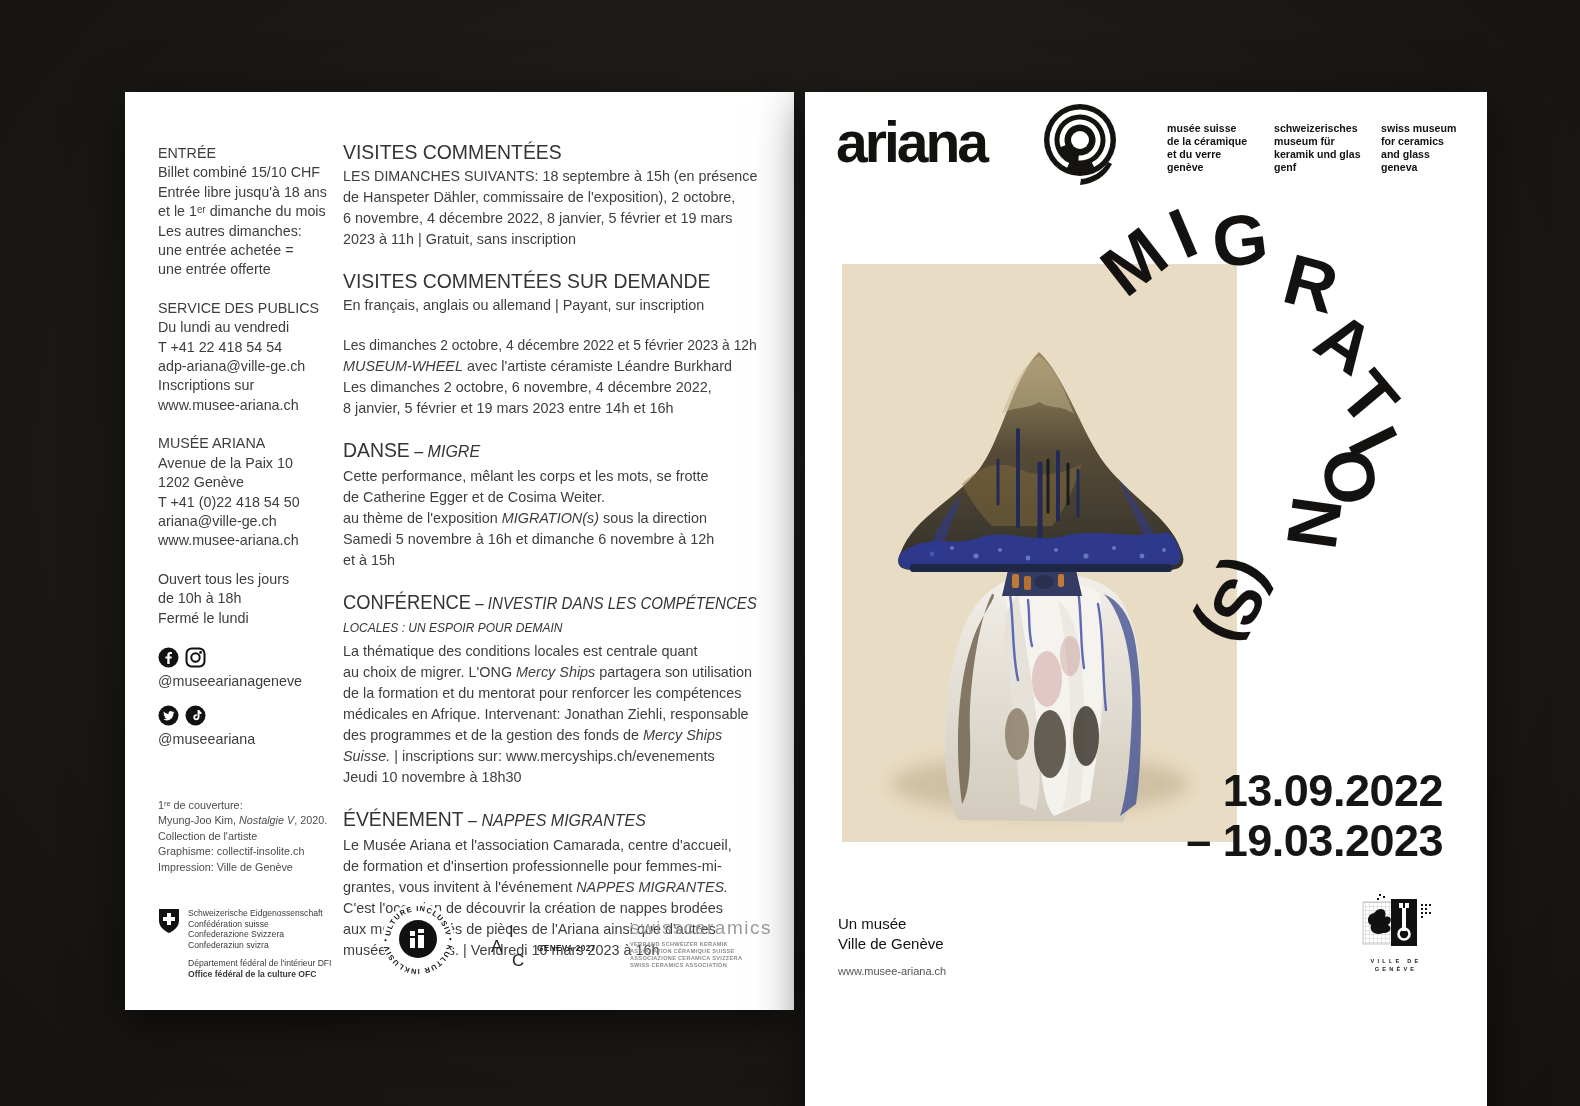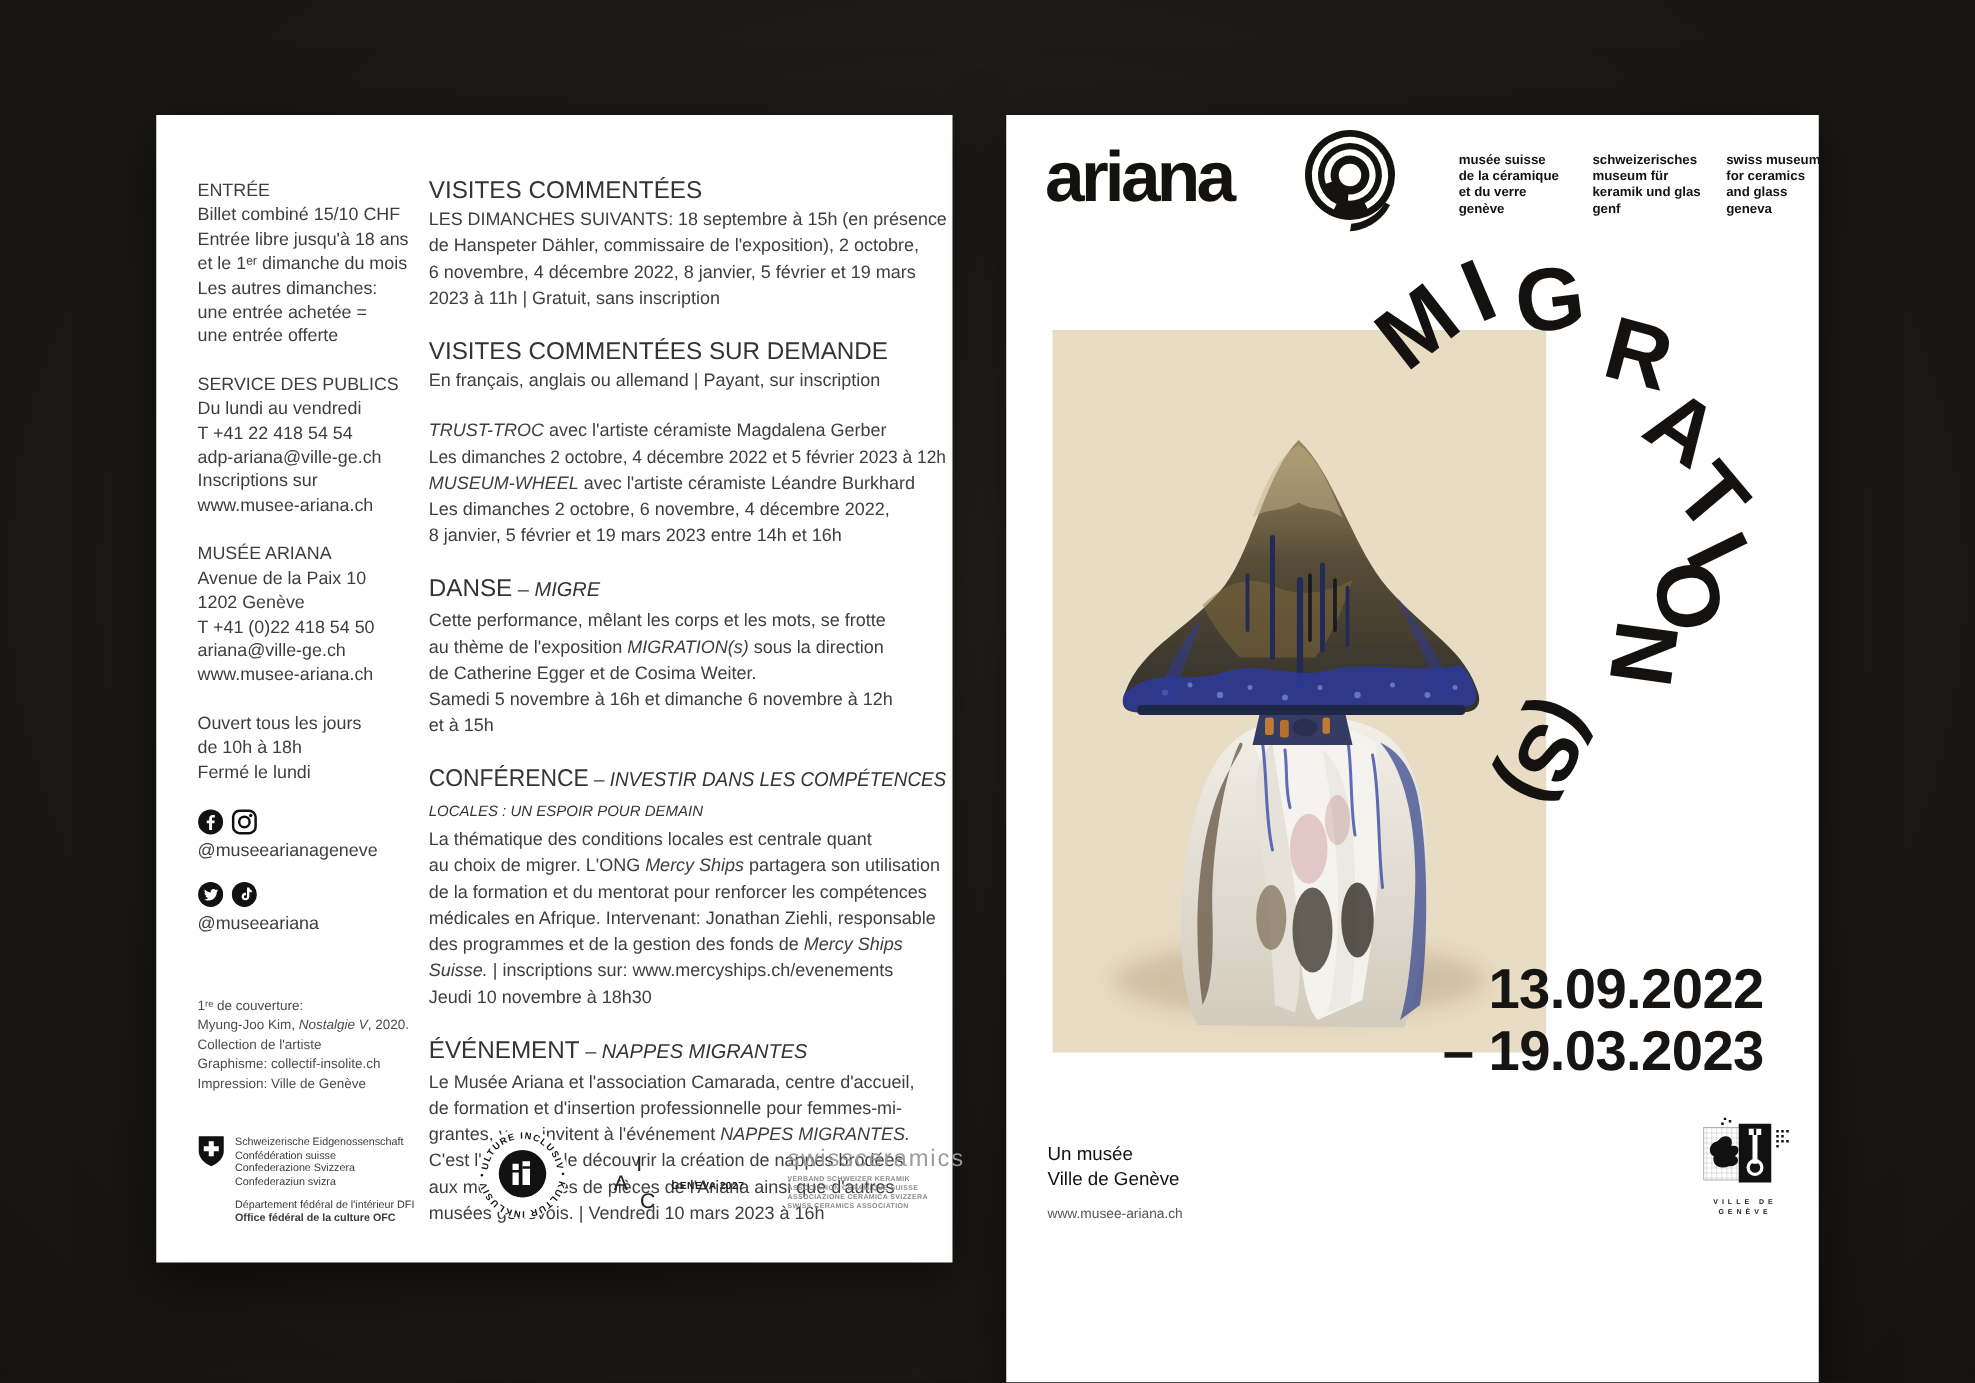--- a/index.html
+++ b/index.html
@@ -6,7 +6,7 @@
   .stage{position:relative;width:1580px;height:1106px;overflow:hidden;
     background:radial-gradient(ellipse at 50% 42%, #272420 0%, #1c1a17 55%, #151311 100%);
     font-family:"Liberation Sans","DejaVu Sans",sans-serif;}
-  .page{position:absolute;background:#fff;box-shadow:0 12px 45px rgba(0,0,0,.6);}
+  .page{position:absolute;background:#fff;box-shadow:0 12px 45px rgba(0,0,0,.6);padding-left:32px;}
   #left-page{left:125px;top:92px;width:637px;height:918px;}
   #right-page{left:805px;top:92px;width:650px;height:1042px;}
 

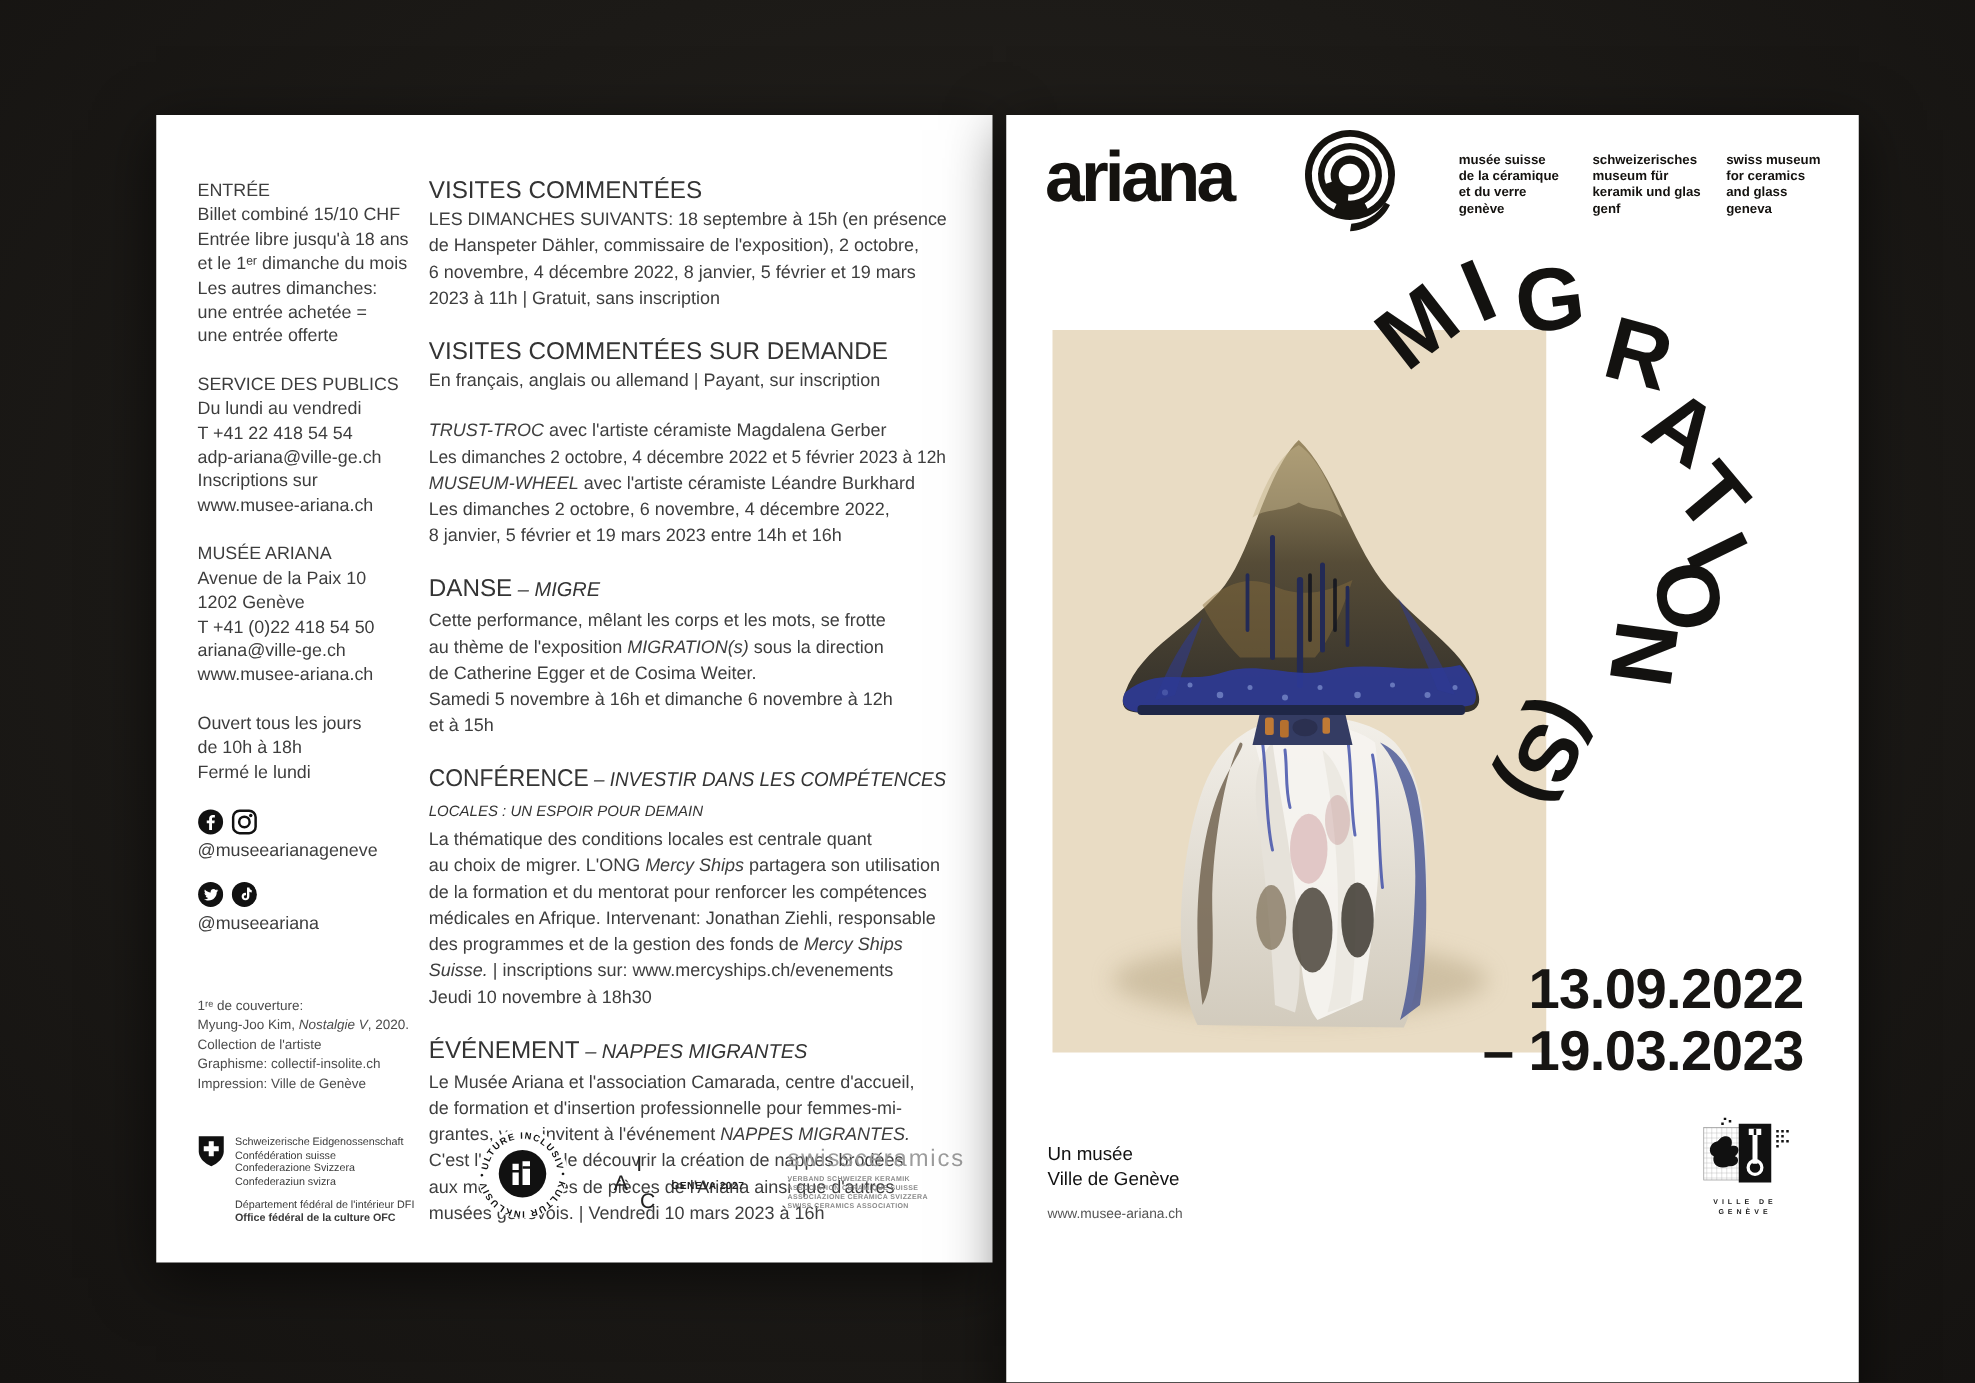--- a/index.html
+++ b/index.html
@@ -148,7 +148,6 @@
           <div class="prog-line"><span>En français, anglais ou allemand  |  Payant, sur inscription</span></div>
         </div>
         <div class="prog-section">
-          <div class="prog-line"><span class="it">TRUST-TROC</span><span> avec l'artiste céramiste Magdalena Gerber</span></div>
           <div class="prog-line" style="transform: scaleX(0.965035);"><span>Les dimanches 2 octobre, 4 décembre 2022 et 5 février 2023 à 12h</span></div>
           <div class="prog-line"><span class="it">MUSEUM-WHEEL</span><span> avec l'artiste céramiste Léandre Burkhard</span></div>
           <div class="prog-line"><span>Les dimanches 2 octobre, 6 novembre, 4 décembre 2022,</span></div>

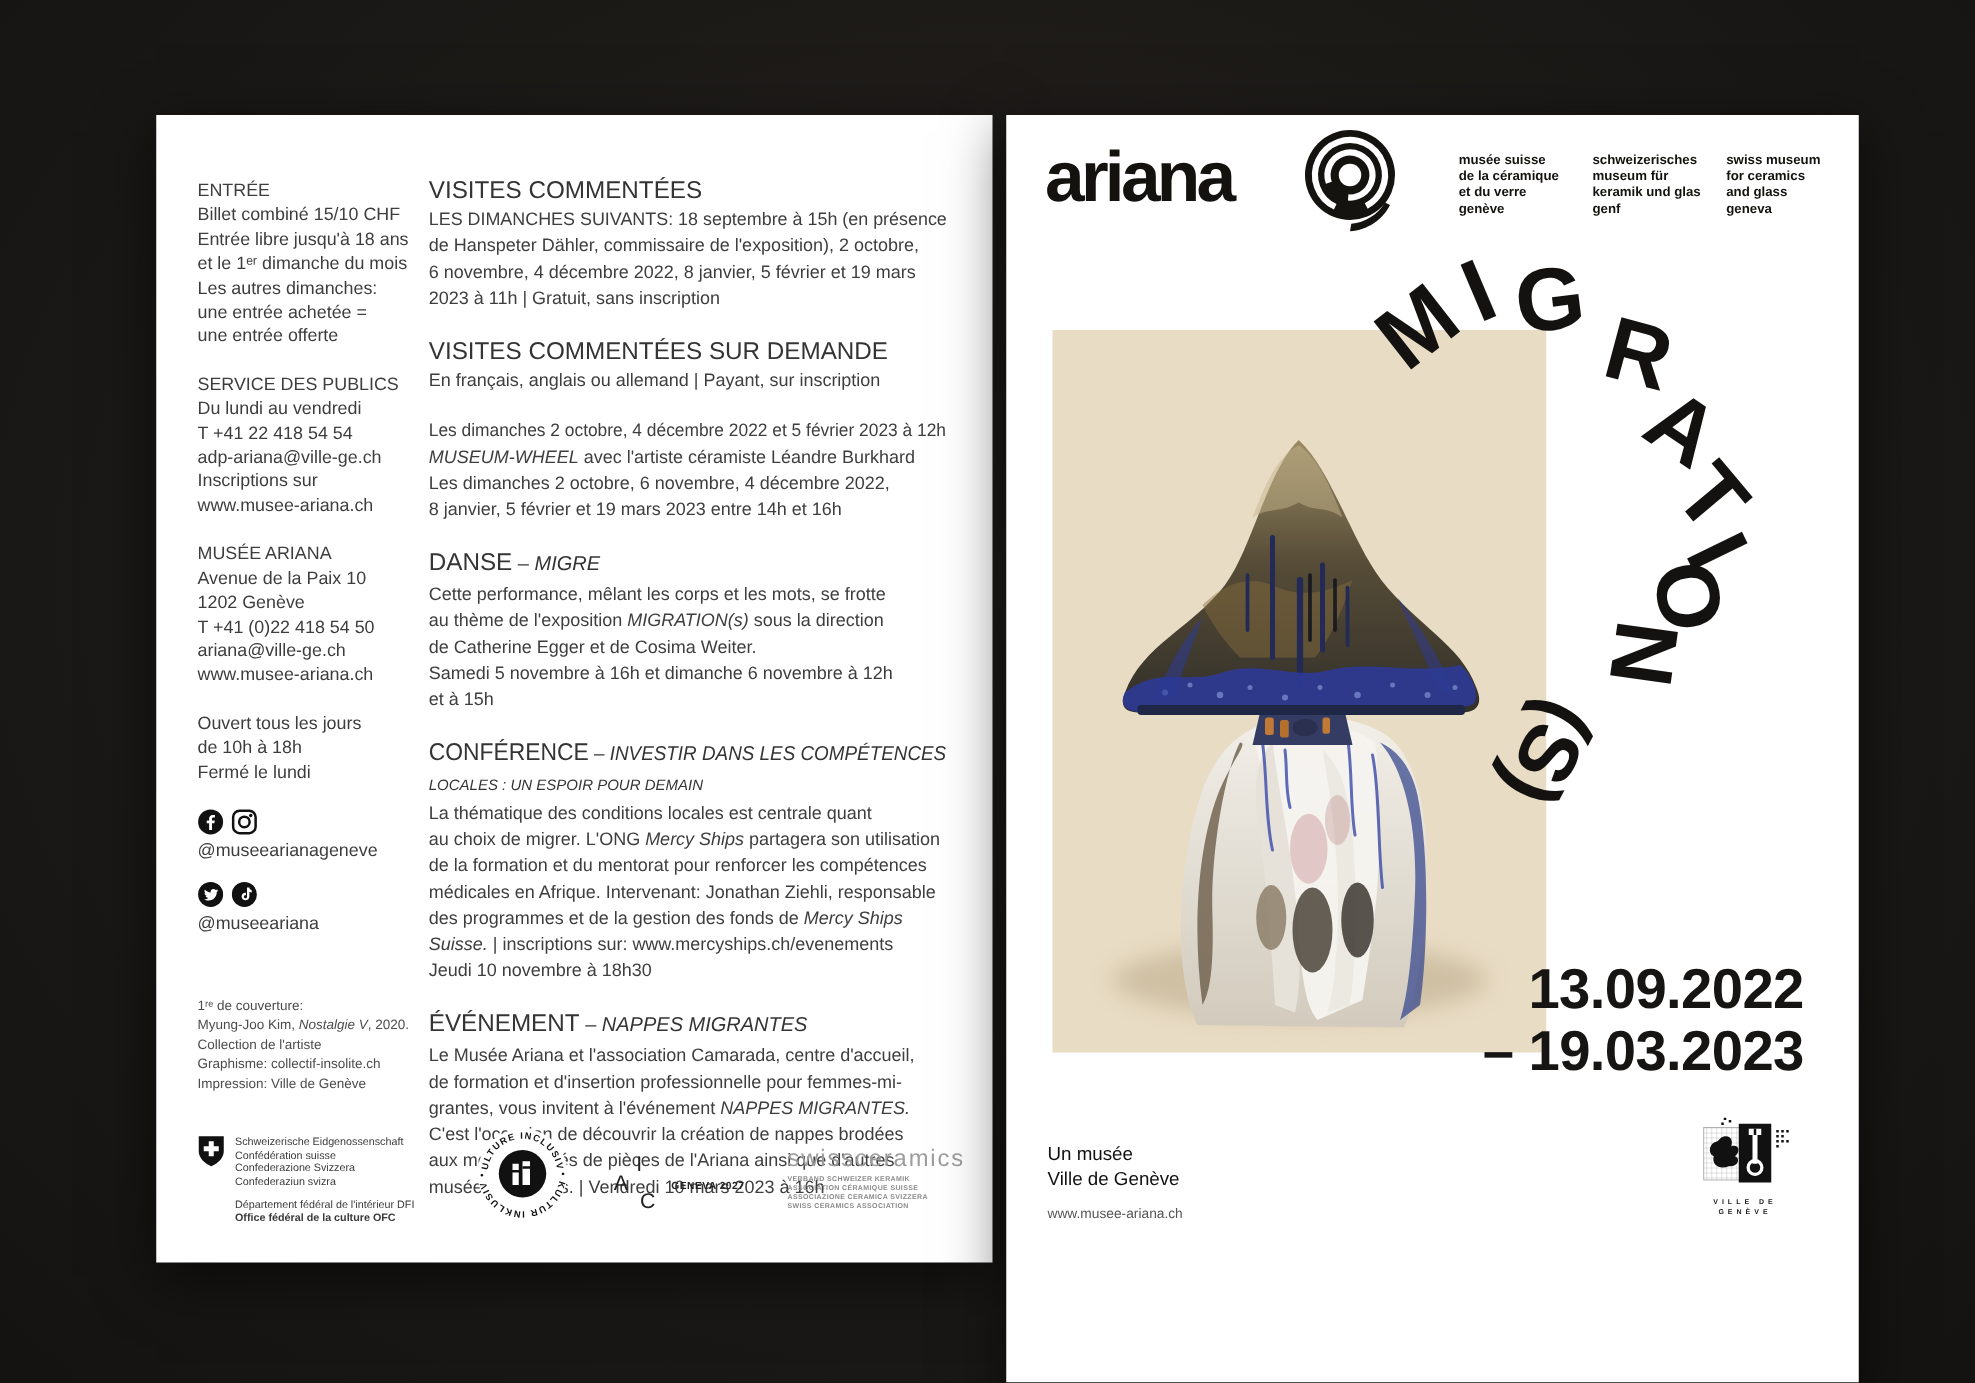--- a/index.html
+++ b/index.html
@@ -156,8 +156,8 @@
         <div class="prog-section">
           <div class="prog-title"><span>DANSE</span><span class="sub"> – MIGRE</span></div>
           <div class="prog-line"><span>Cette performance, mêlant les corps et les mots, se frotte</span></div>
+          <div class="prog-line"><span>de Catherine Egger et de Cosima Weiter.</span></div>
           <div class="prog-line"><span>au thème de l'exposition </span><span class="it">MIGRATION(s)</span><span> sous la direction</span></div>
-          <div class="prog-line"><span>de Catherine Egger et de Cosima Weiter.</span></div>
           <div class="prog-line"><span>Samedi 5 novembre à 16h et dimanche 6 novembre à 12h</span></div>
           <div class="prog-line"><span>et à 15h</span></div>
         </div>

